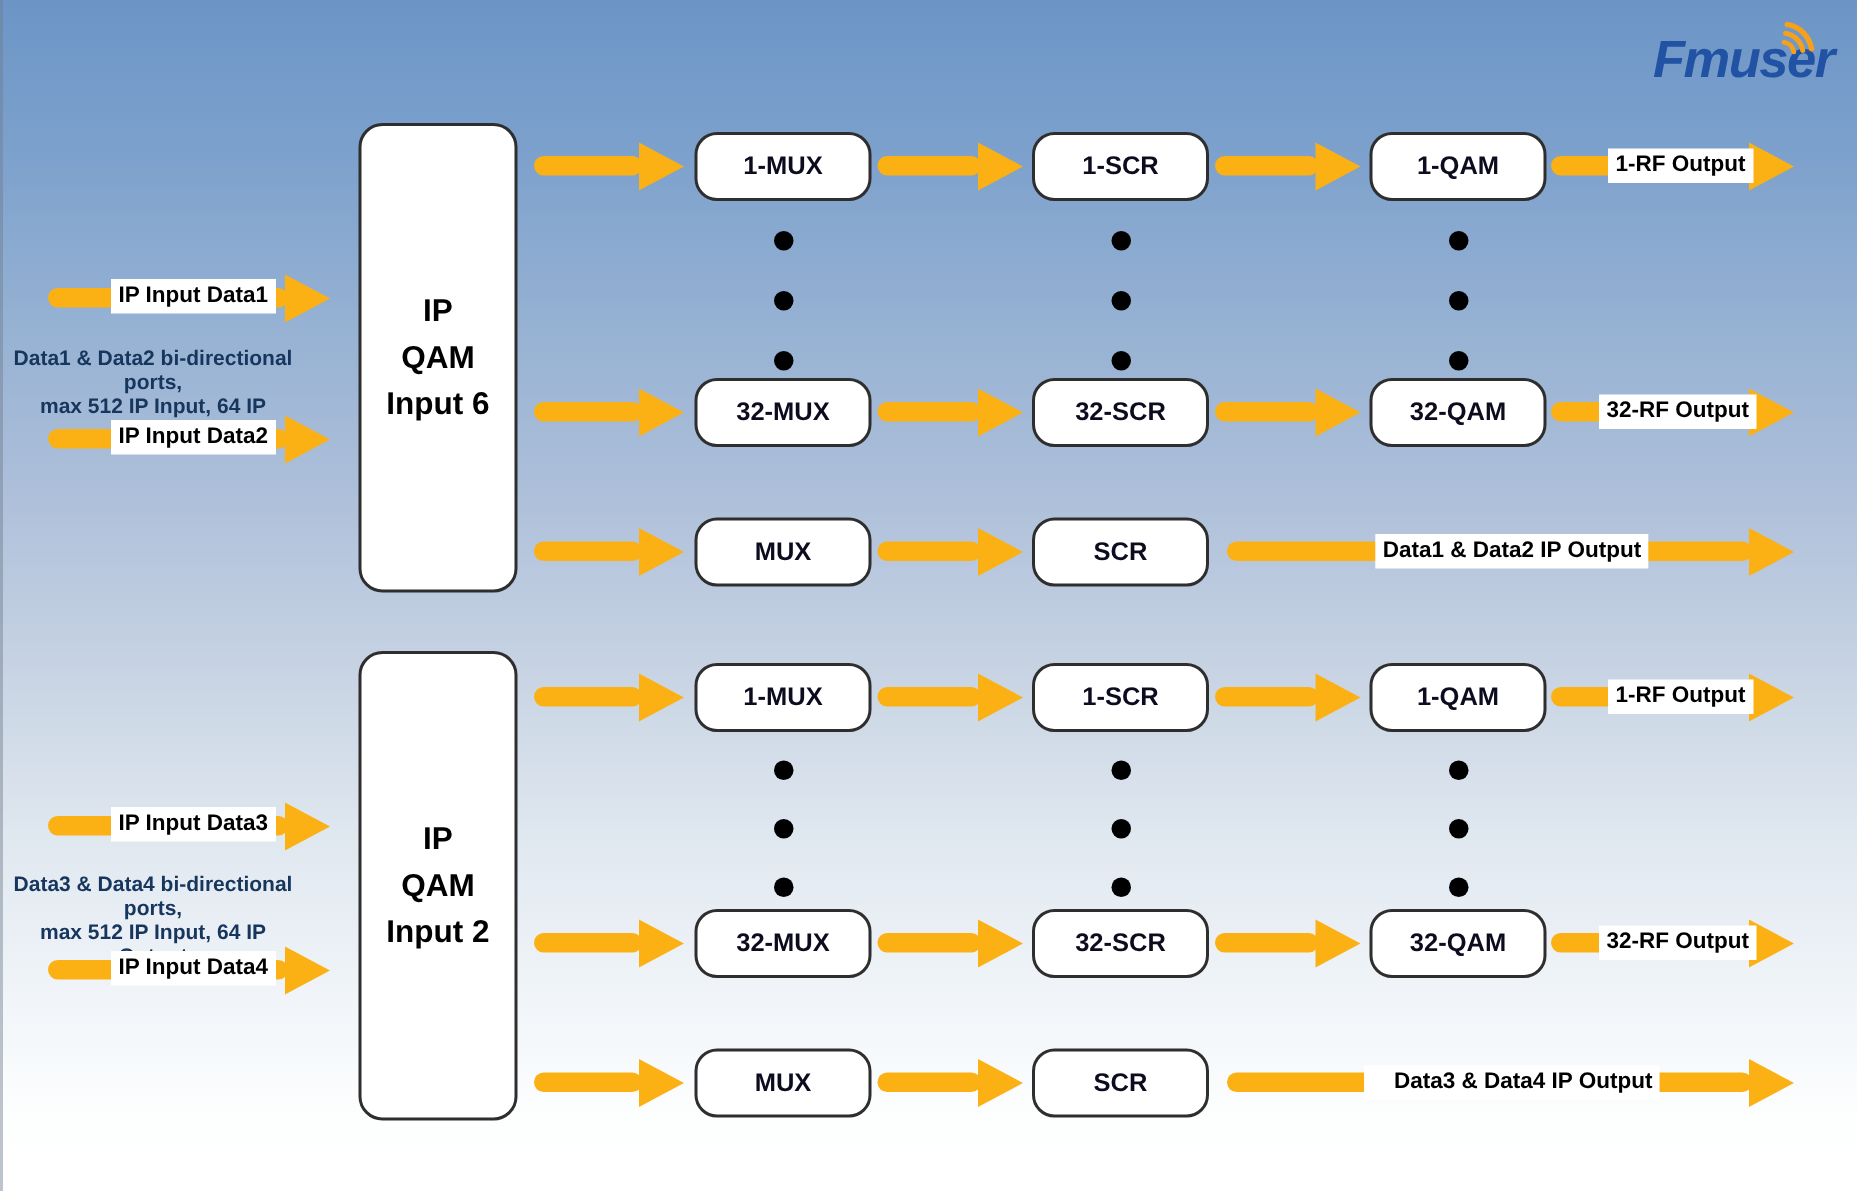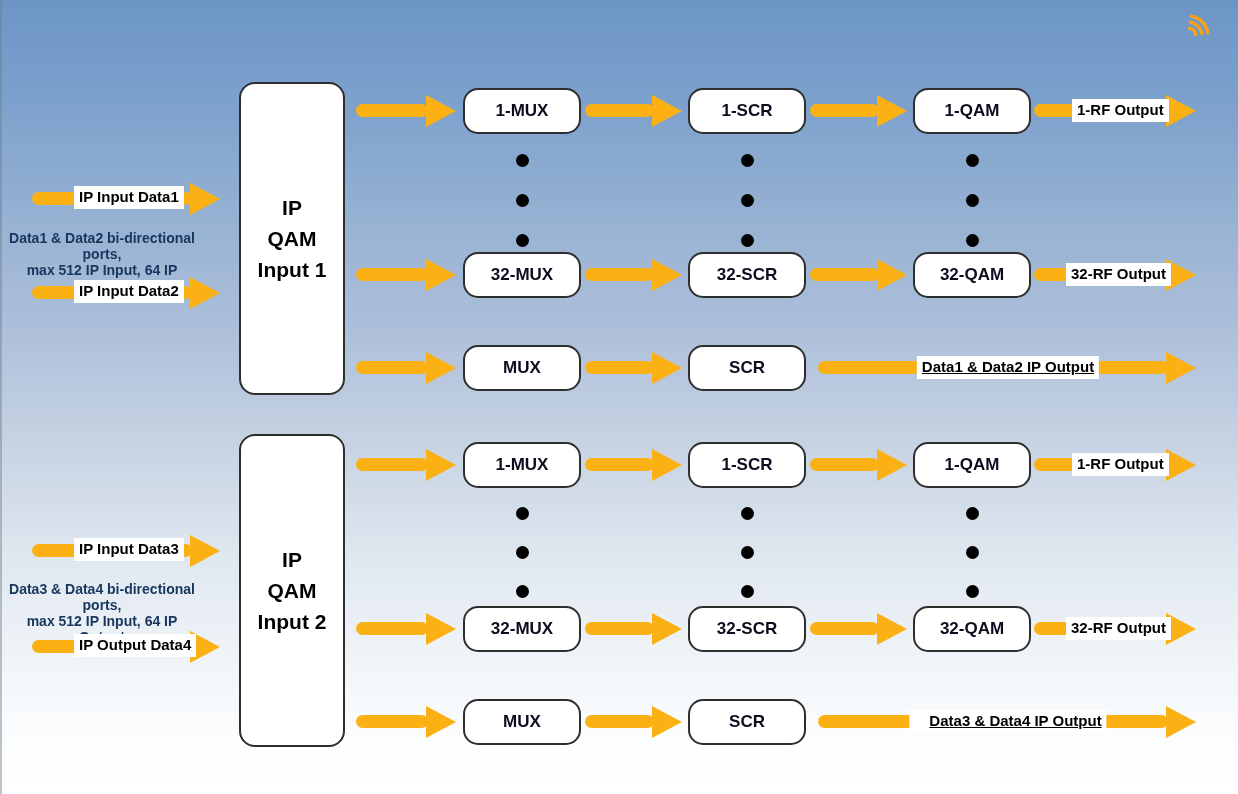--- a/index.html
+++ b/index.html
@@ -58,6 +58,7 @@
 
 <div class="stage">
 
+  <div class="logo-text">Fmuser</div>
   <svg class="logo-arcs" width="40" height="30" viewBox="0 0 28 30">
     <g fill="none" stroke="#f6a01b" stroke-linecap="round">
       <path stroke-width="3.2" d="M11.9 26.6 A8 8 0 0 0 5.4 20.1"></path>

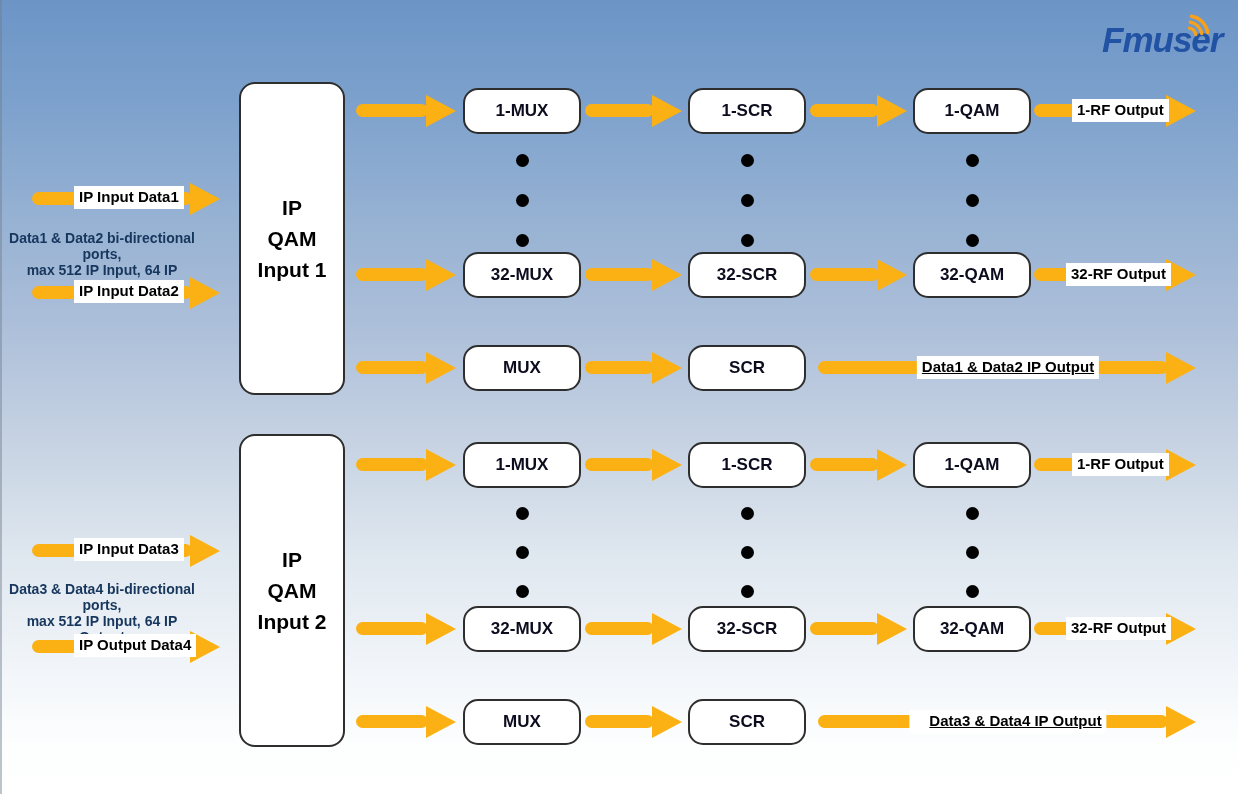--- a/index.html
+++ b/index.html
@@ -81,7 +81,7 @@
   <div class="device" style="left:237px;top:82px;">
     <div>IP</div>
     <div>QAM</div>
-    <div>Input 1</div>
+    <div>Input 6</div>
   </div>
 
   <div class="arrow" style="left:354px;top:104px;width:72px;"></div>

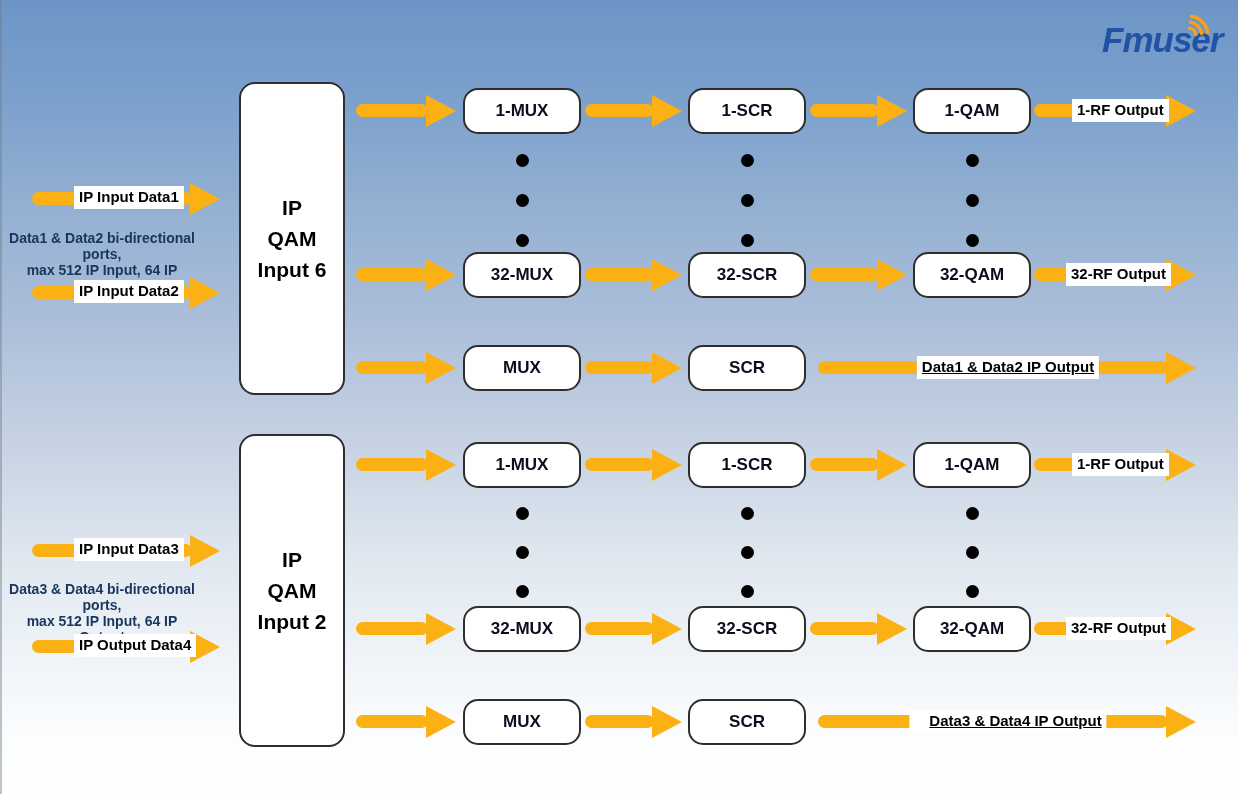--- a/index.html
+++ b/index.html
@@ -41,7 +41,7 @@
     position:absolute;background:#ffffff;font-weight:bold;font-size:15px;color:#000;
     padding:2px 5px;white-space:nowrap;line-height:1.25;
   }
-  .center{transform:translateX(-50%);text-decoration:underline;}
+  .center{transform:translateX(-50%);}
   .caption{
     position:absolute;width:200px;text-align:center;font-weight:bold;
     font-size:14px;color:#17365d;line-height:16px;

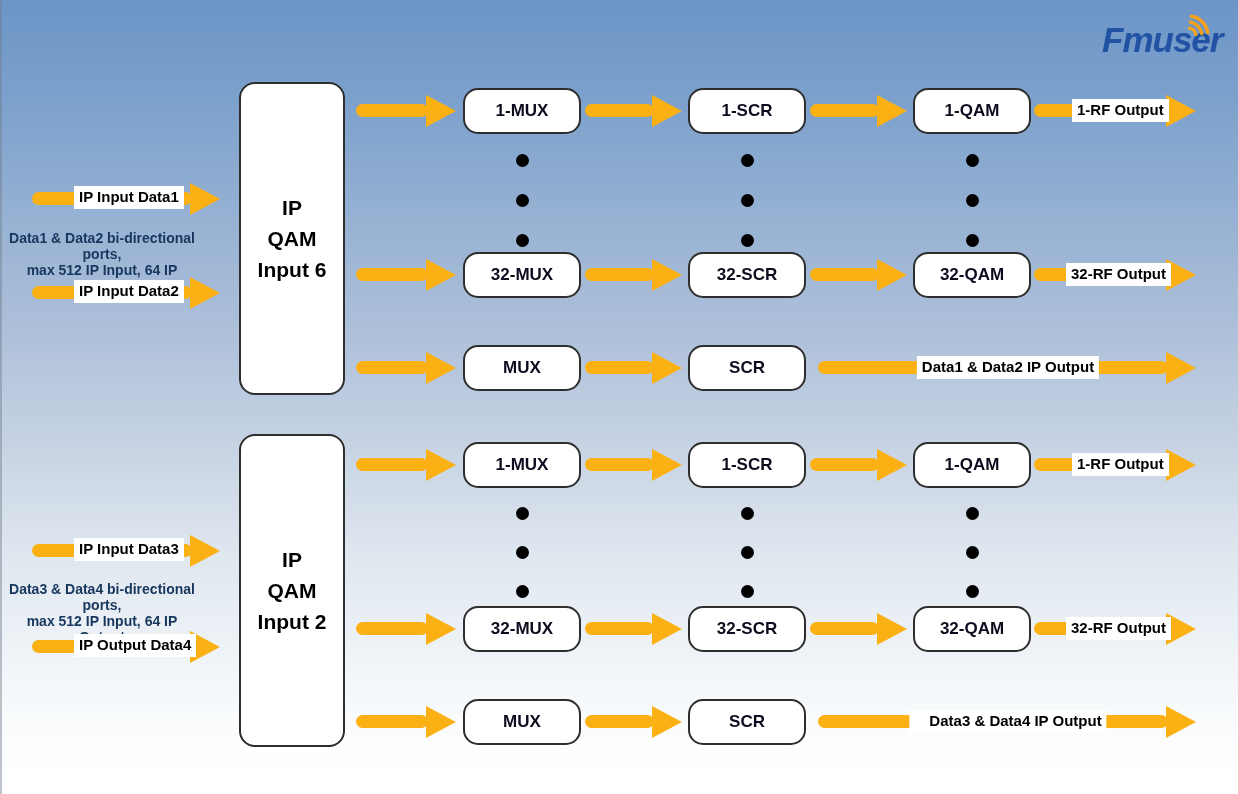--- a/index.html
+++ b/index.html
@@ -128,7 +128,7 @@
   </div>
 
   <div class="arrow" style="left:30px;top:640px;width:160px;"></div>
-  <div class="wlabel" style="left:72px;top:634px;">IP Output Data4</div>
+  <div class="wlabel" style="left:72px;top:634px;">IP Input Data4</div>
 
   <div class="device" style="left:237px;top:434px;">
     <div>IP</div>

